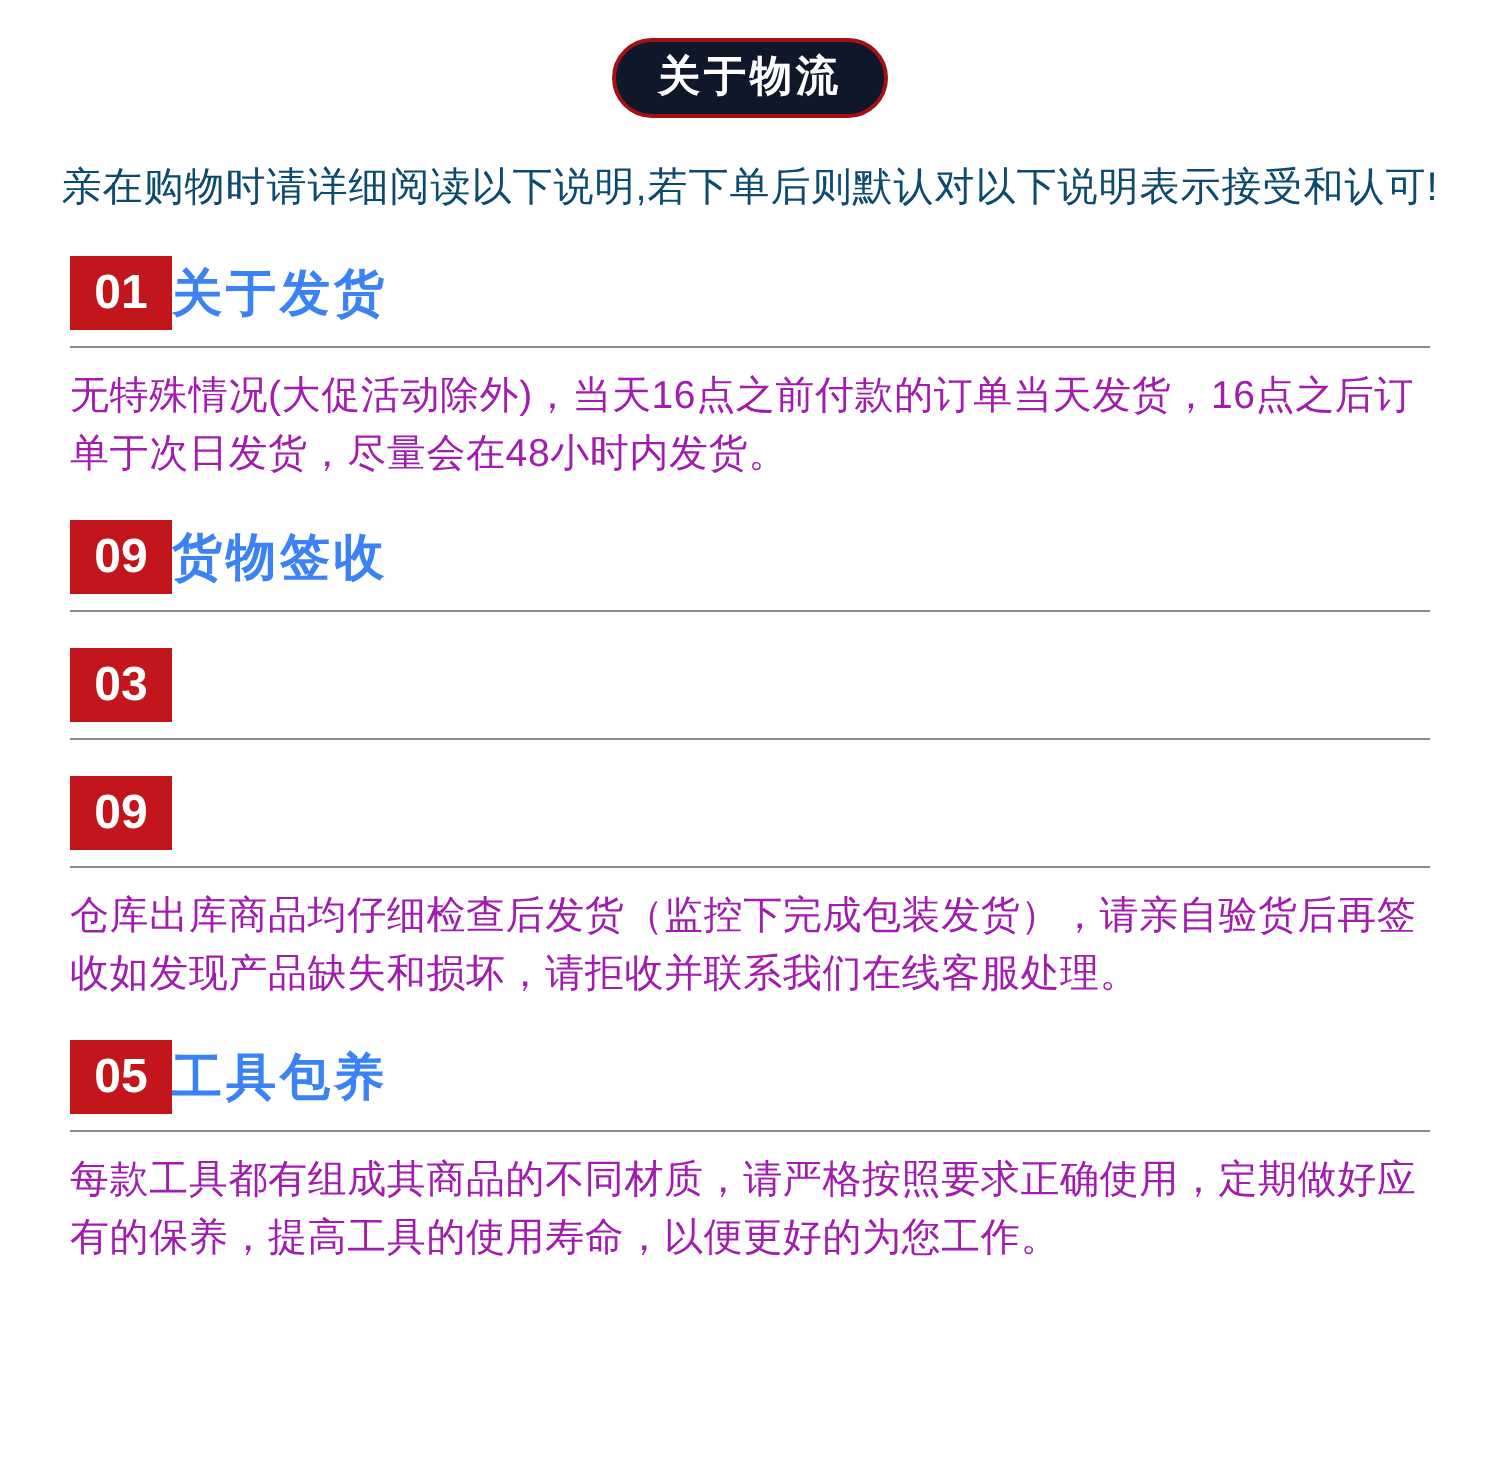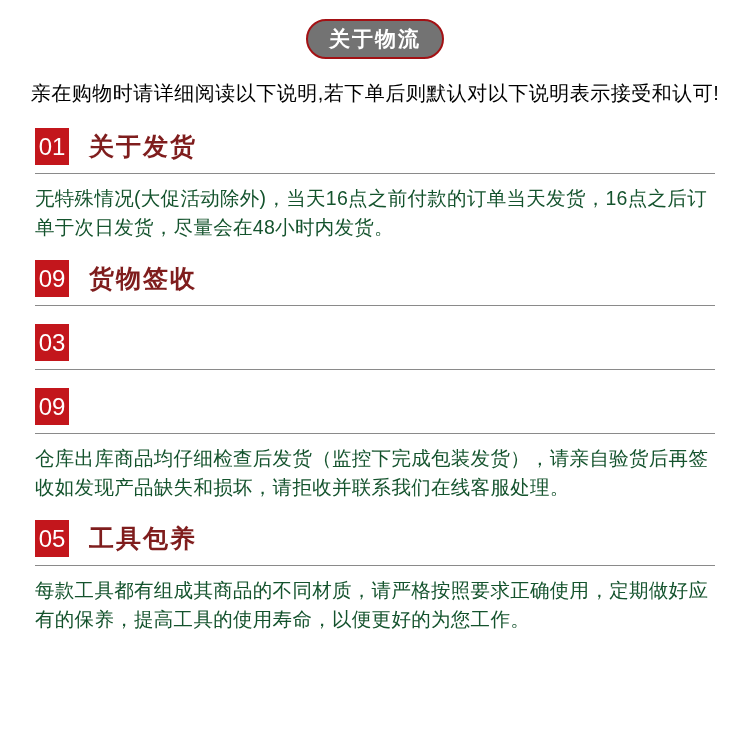--- a/index.html
+++ b/index.html
@@ -25,7 +25,7 @@
   }
   .banner-pill {
     display: inline-block;
-    background: #737373;
+    background: #0f172a;
     border: 2px solid #a31114;
     color: #ffffff;
     font-size: 21px;

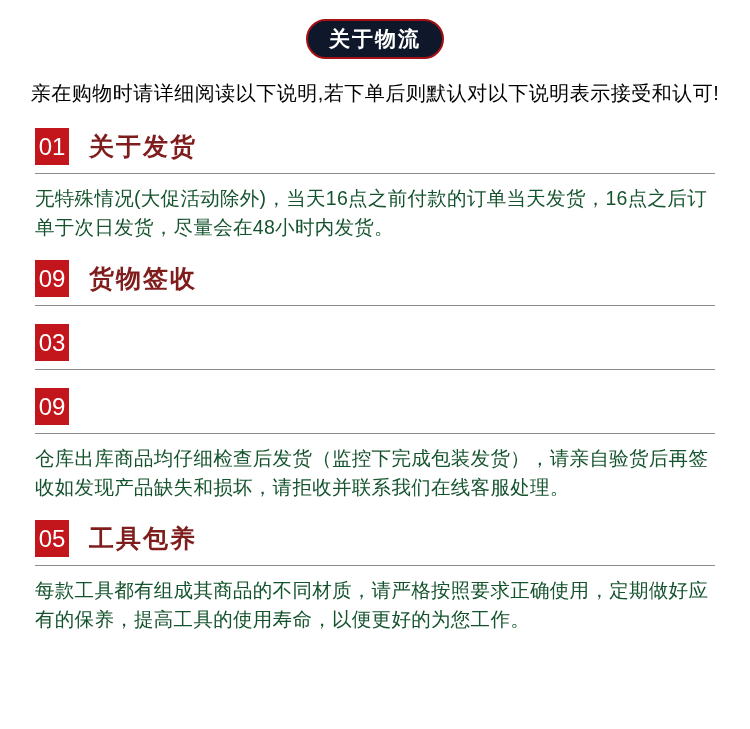--- a/index.html
+++ b/index.html
@@ -39,7 +39,7 @@
   .subtitle {
     text-align: center;
     font-size: 20px;
-    color: #000000;
+    color: #0c4a6e;
     margin-top: 21px;
     letter-spacing: 0.5px;
   }

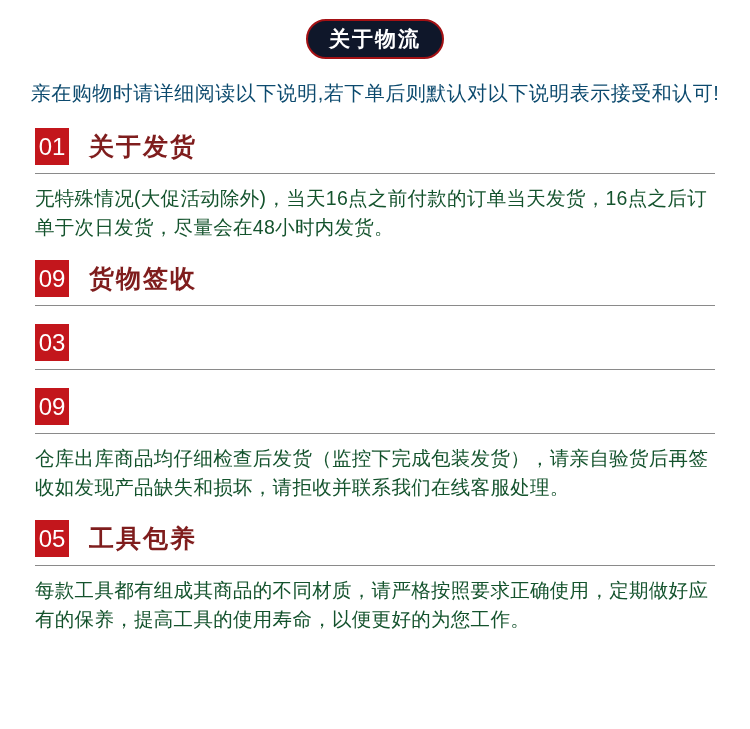--- a/index.html
+++ b/index.html
@@ -56,7 +56,7 @@
     align-items: center;
   }
   .badge {
-    width: 34px;
+    width: 51px;
     height: 37px;
     background: #c3161c;
     color: #ffffff;
@@ -66,6 +66,7 @@
     justify-content: center;
     flex: 0 0 auto;
     line-height: 1;
+    font-weight: bold;
   }
   .sec-title {
     font-size: 25px;

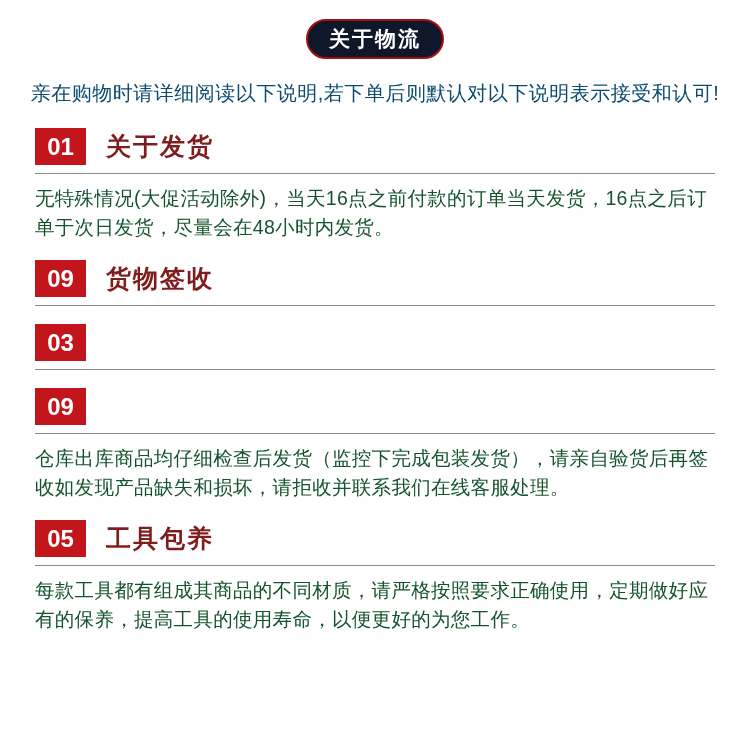--- a/index.html
+++ b/index.html
@@ -71,8 +71,7 @@
   .sec-title {
     font-size: 25px;
     font-weight: bold;
-    color: #7f1d1d;
-    margin-left: 20px;
+    color: #3b82f6;
     letter-spacing: 2px;
   }
   .divider {

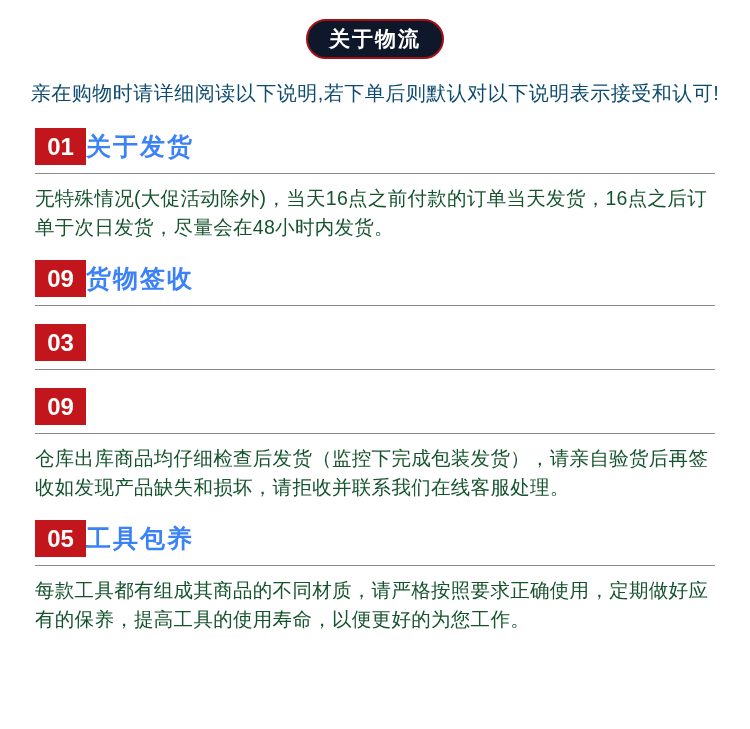--- a/index.html
+++ b/index.html
@@ -83,7 +83,7 @@
   .sec-body {
     font-size: 19.5px;
     line-height: 29px;
-    color: #14532d;
+    color: #a21caf;
     margin-top: 10px;
     letter-spacing: 0.3px;
   }

